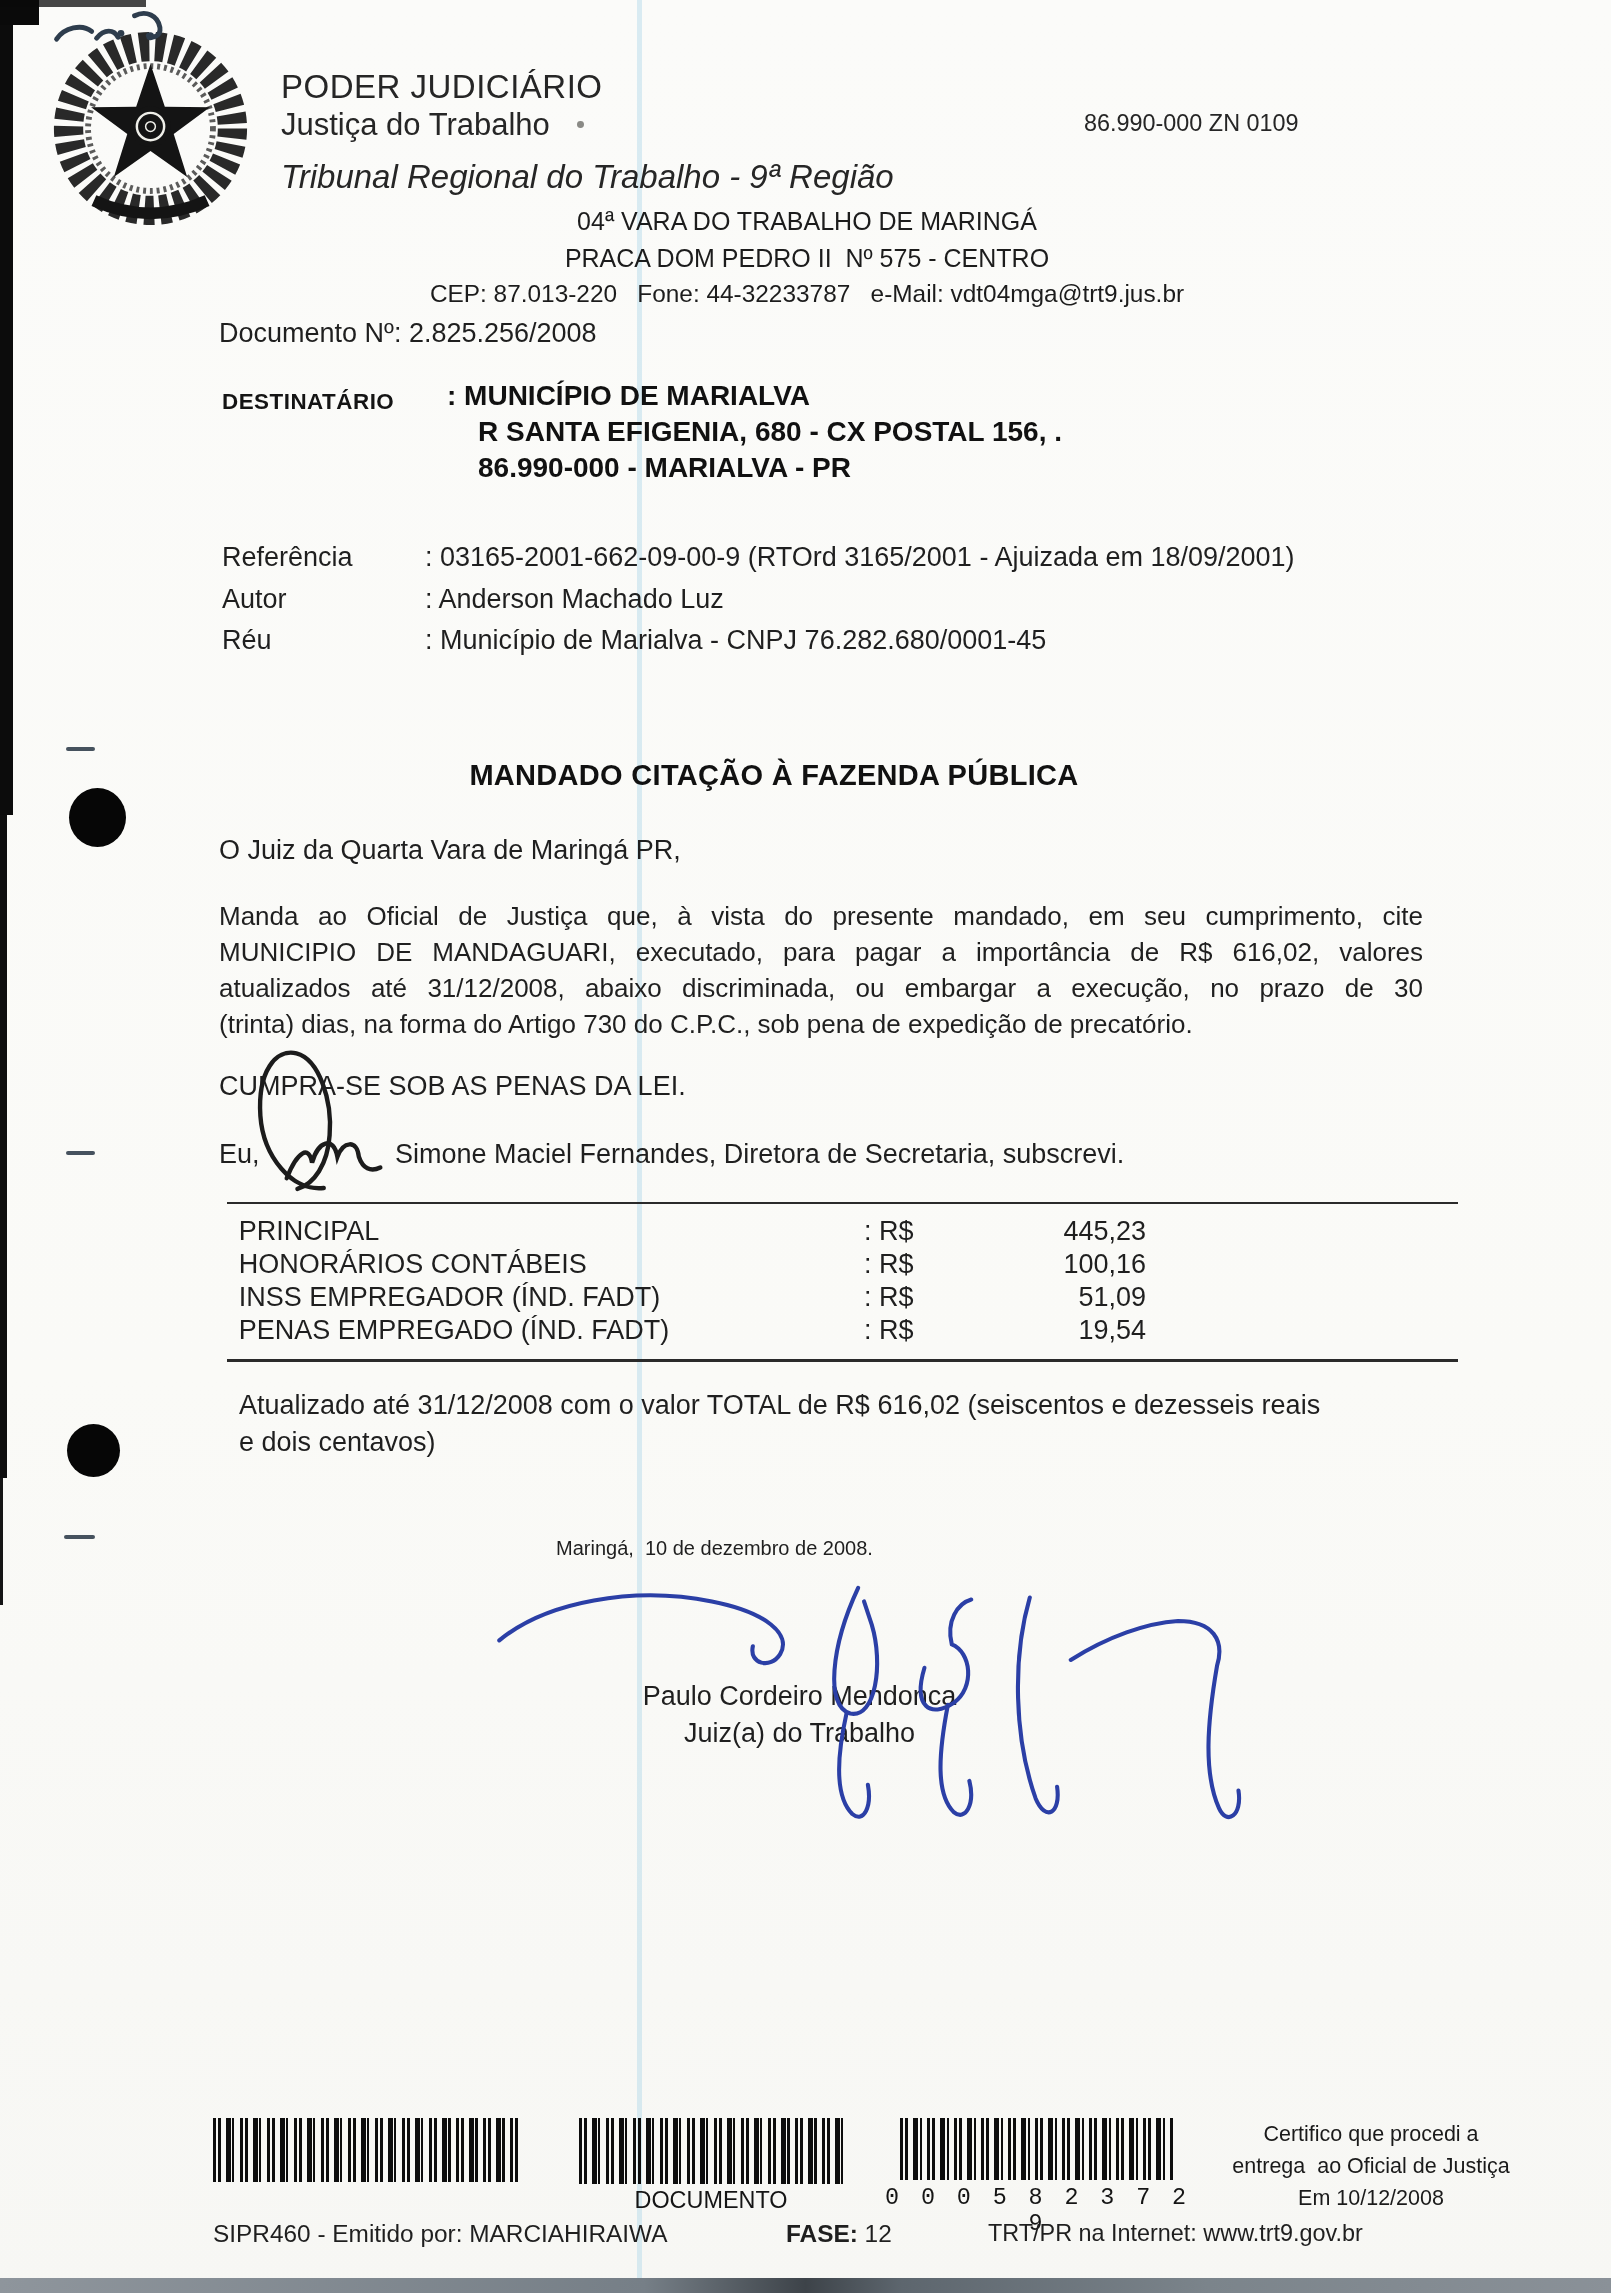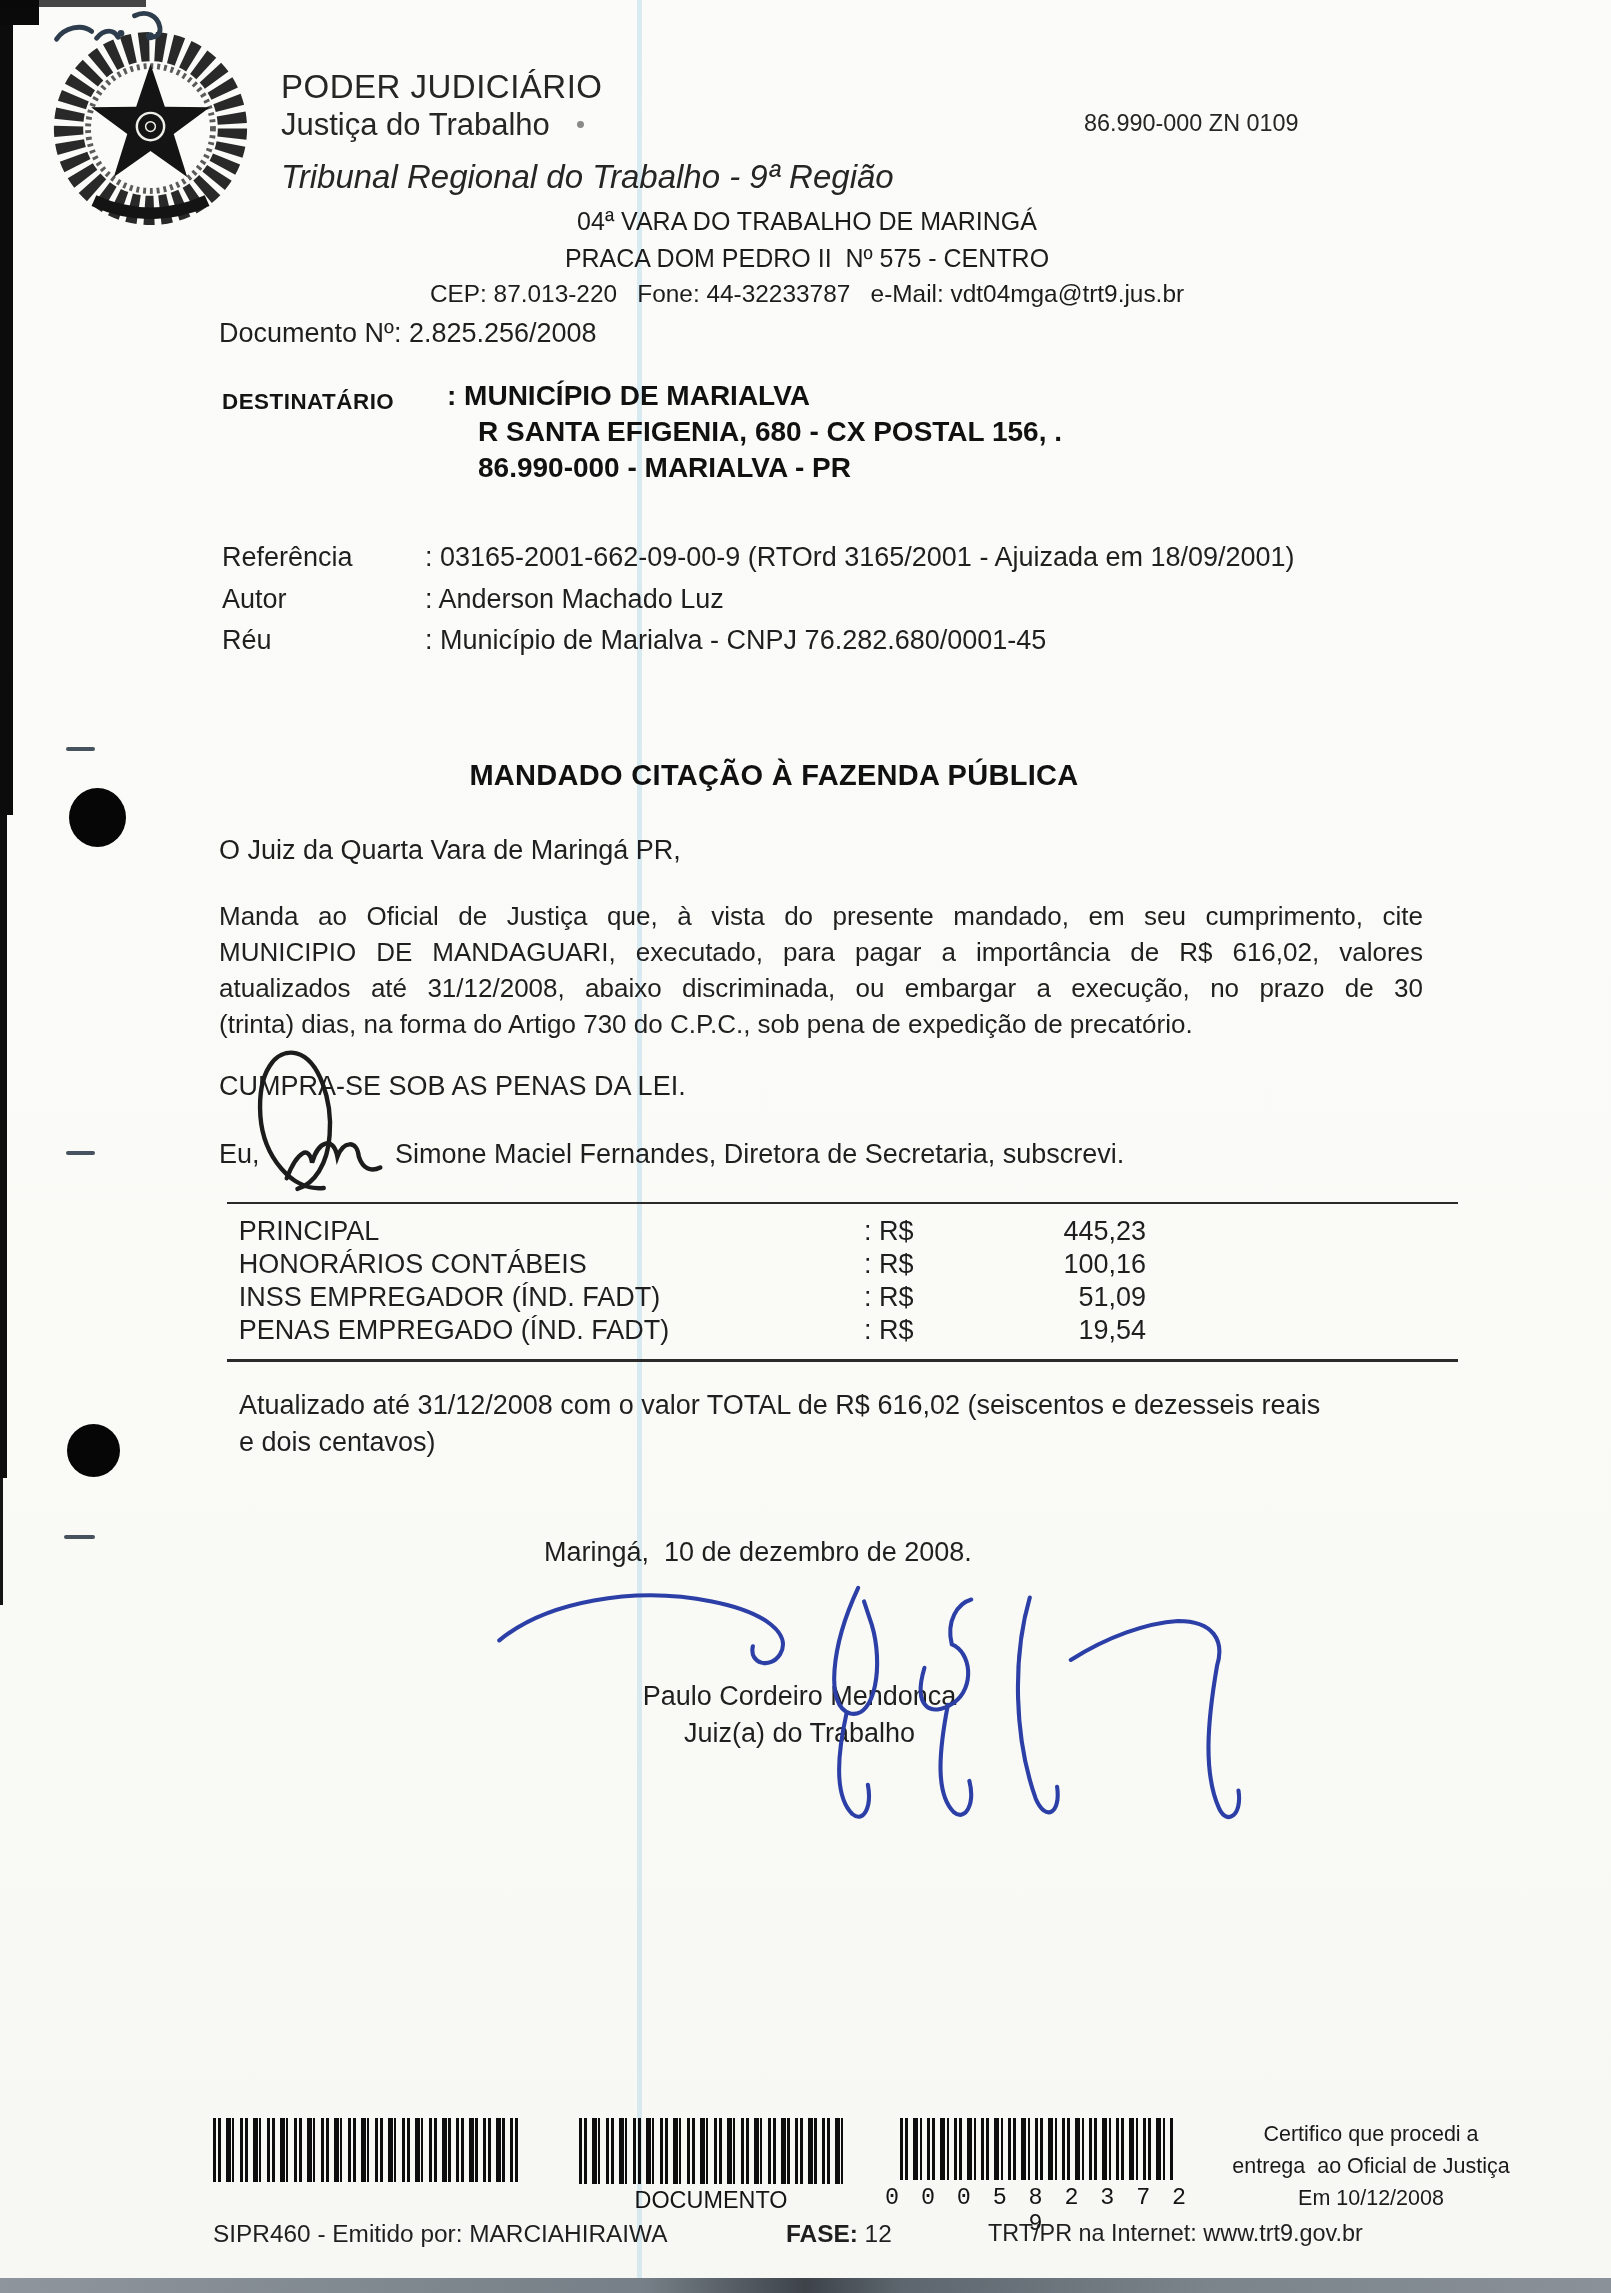--- a/index.html
+++ b/index.html
@@ -54,7 +54,7 @@
   .vt-row .val{position:absolute;left:683px;width:236px;text-align:right;}
   .note{left:239px;top:1387px;width:1239px;font-size:27px;line-height:37px;}
   
-  .dateline{left:544px;top:1537px;font-size:27px;}
+  .dateline{left:556px;top:1537px;font-size:20px;}
   .sig-name{left:507px;top:1681px;width:585px;text-align:center;font-size:27px;}
   .sig-role{left:507px;top:1718px;width:585px;text-align:center;font-size:27px;}
   

